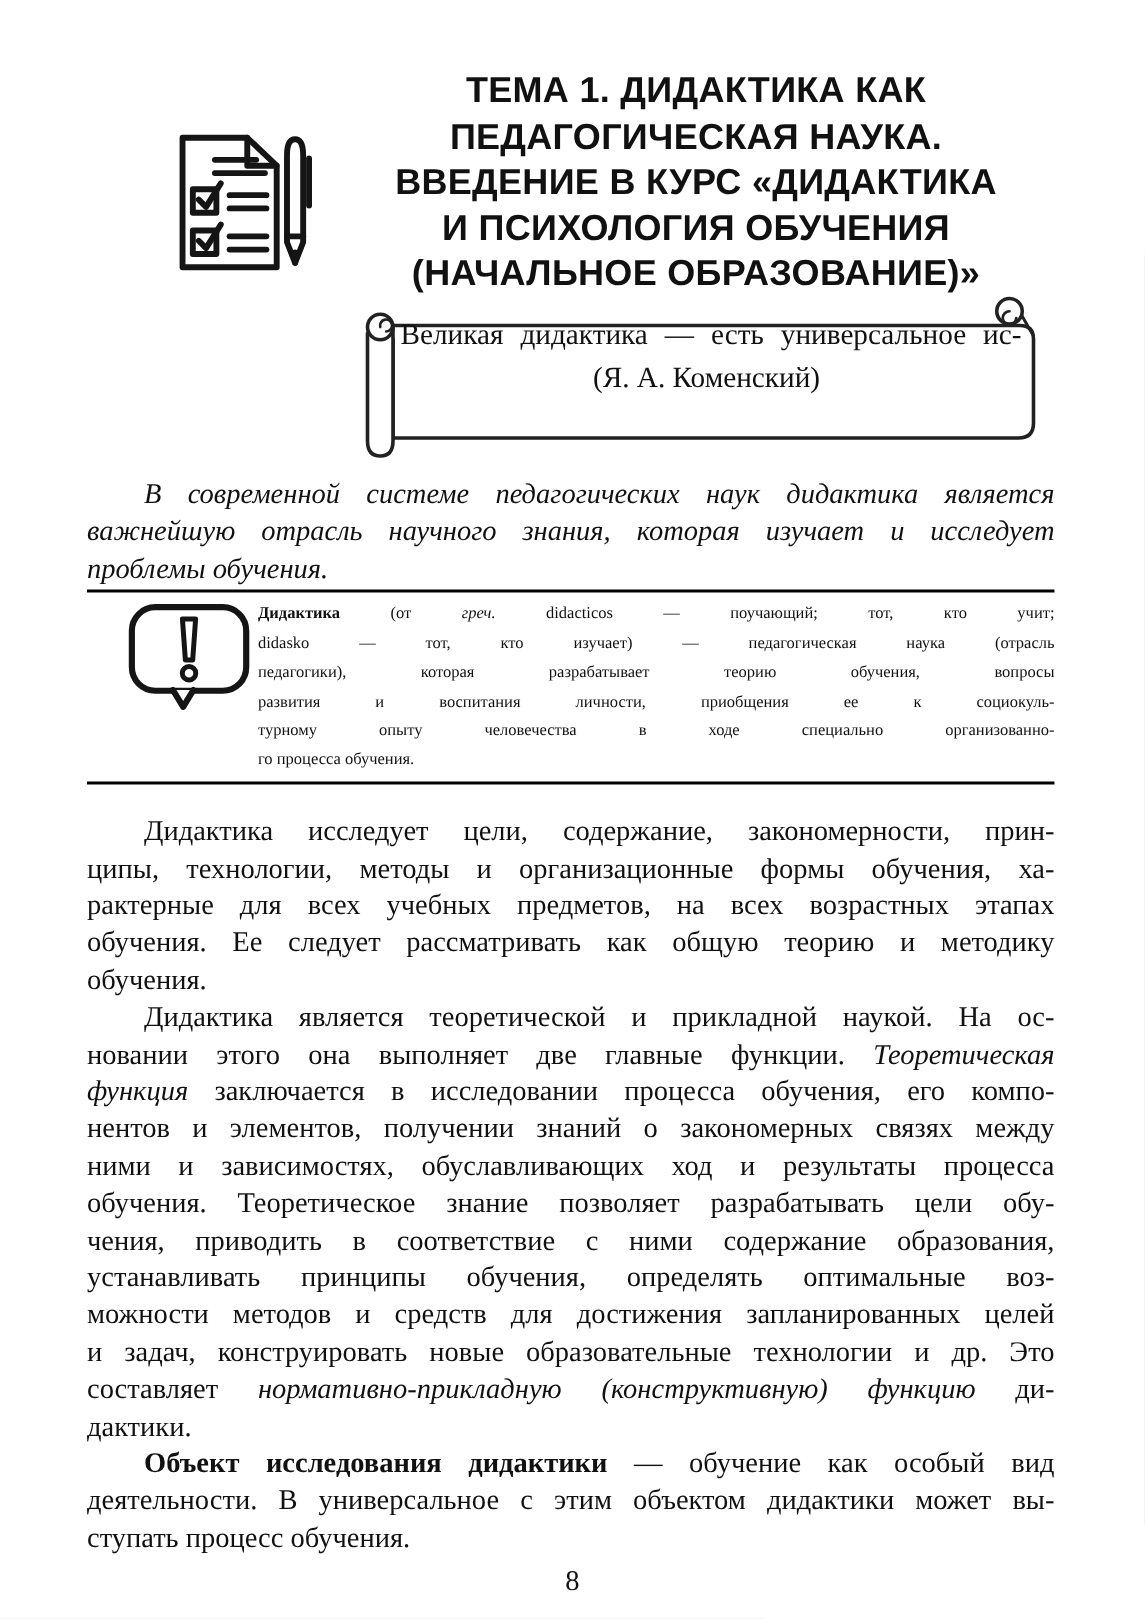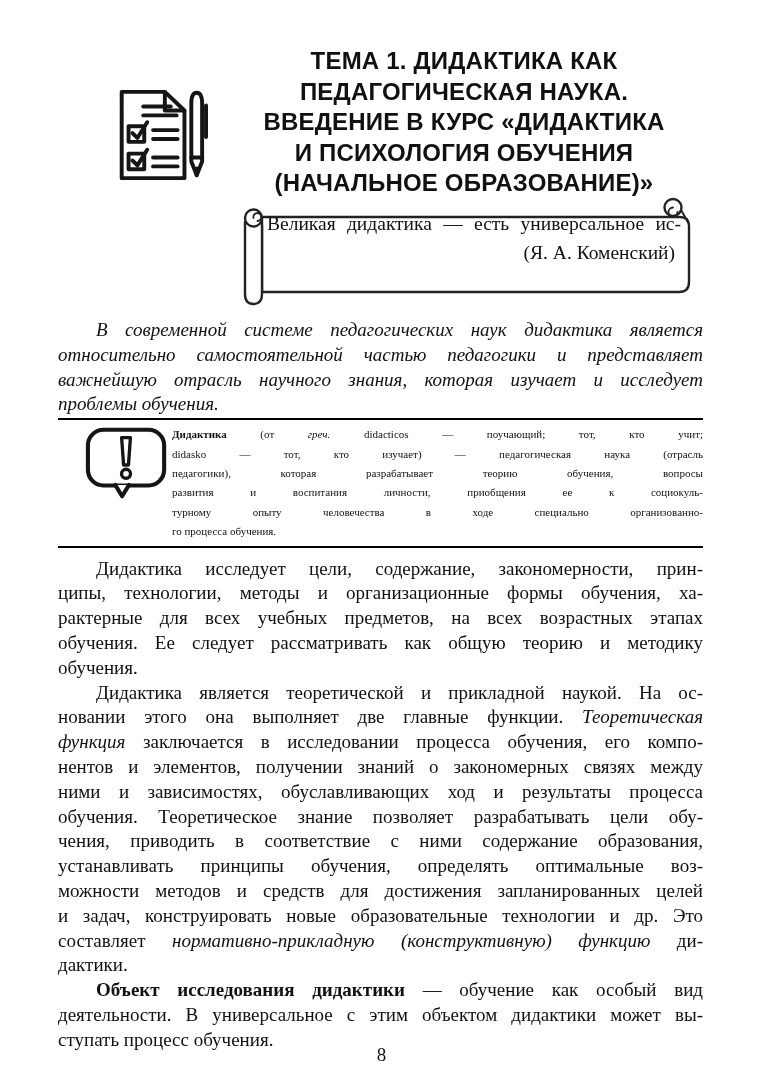--- a/index.html
+++ b/index.html
@@ -31,7 +31,7 @@
     position:absolute;left:31px;top:17px;right:13px;
     font-size:19.5px;line-height:29px;
   }
-  .scroll-attr{text-align:right;padding-right:6px;font-size:19.5px;line-height:29px;}
+  .scroll-attr{text-align:center;padding-right:6px;font-size:19.5px;line-height:29px;}
   
   .body{font-size:19px;line-height:24.8px;margin:0;}
   .just .line{text-align:justify;text-align-last:justify;}

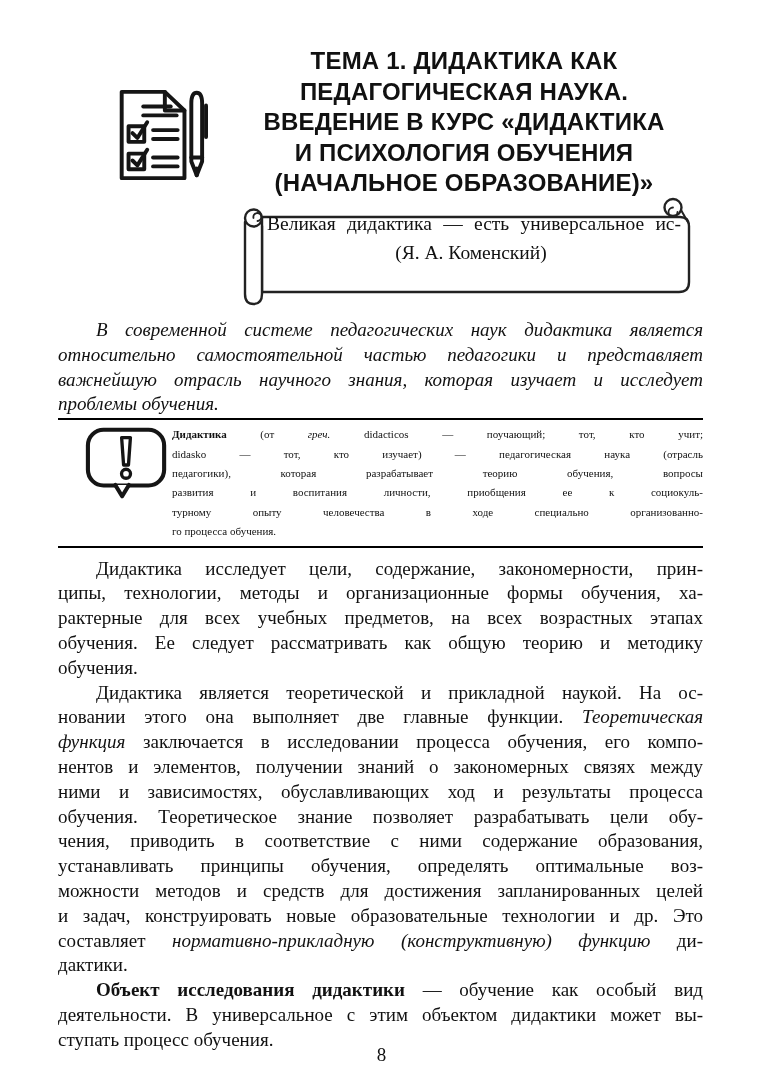--- a/index.html
+++ b/index.html
@@ -108,7 +108,6 @@
 
   <div class="body just indent p1">
       <div class="line first"><span>В современной системе педагогических наук дидактика является</span></div>
-      <div class="line"><span>относительно самостоятельной частью педагогики и представляет</span></div>
       <div class="line"><span>важнейшую отрасль научного знания, которая изучает и исследует</span></div>
       <div class="line last"><span>проблемы обучения.</span></div>
     </div>

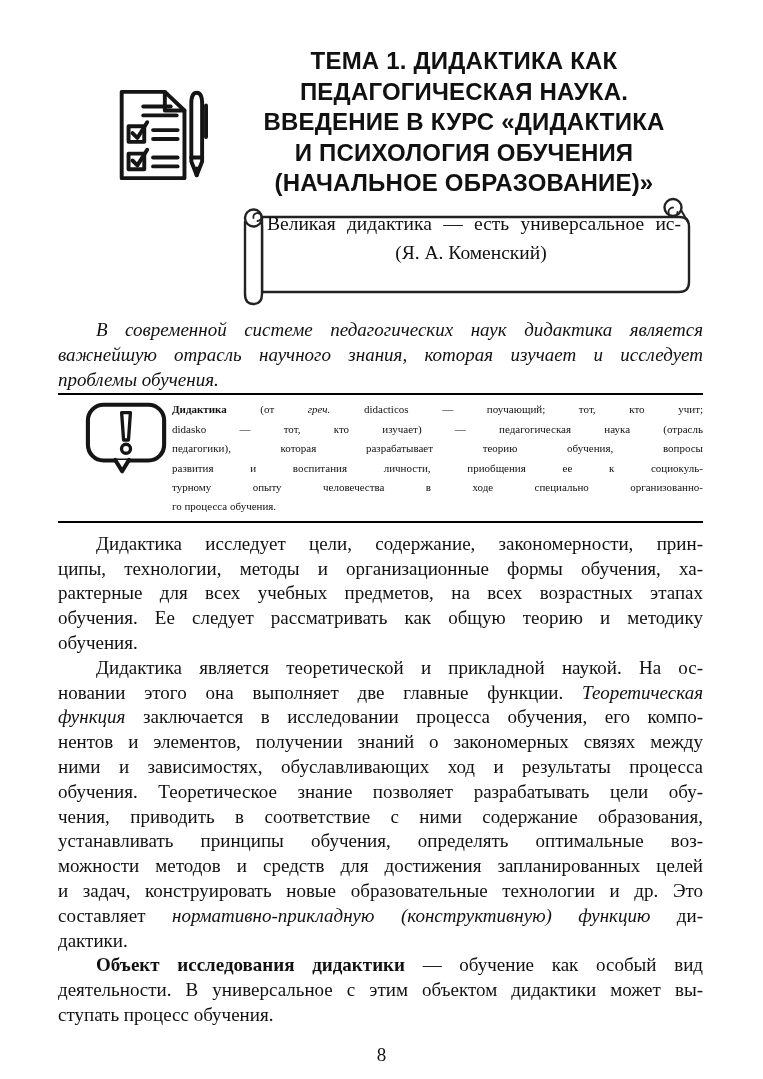--- a/index.html
+++ b/index.html
@@ -38,7 +38,7 @@
   .just .line.last{text-align-last:left;}
   .indent .line.first{text-indent:38px;}
   .p1{margin-top:10px;font-style:italic;}
-  .p2{margin-top:9px;}
+  .p2{margin-top:20px;}
   .b{font-weight:bold;}
   .i{font-style:italic;}
   

